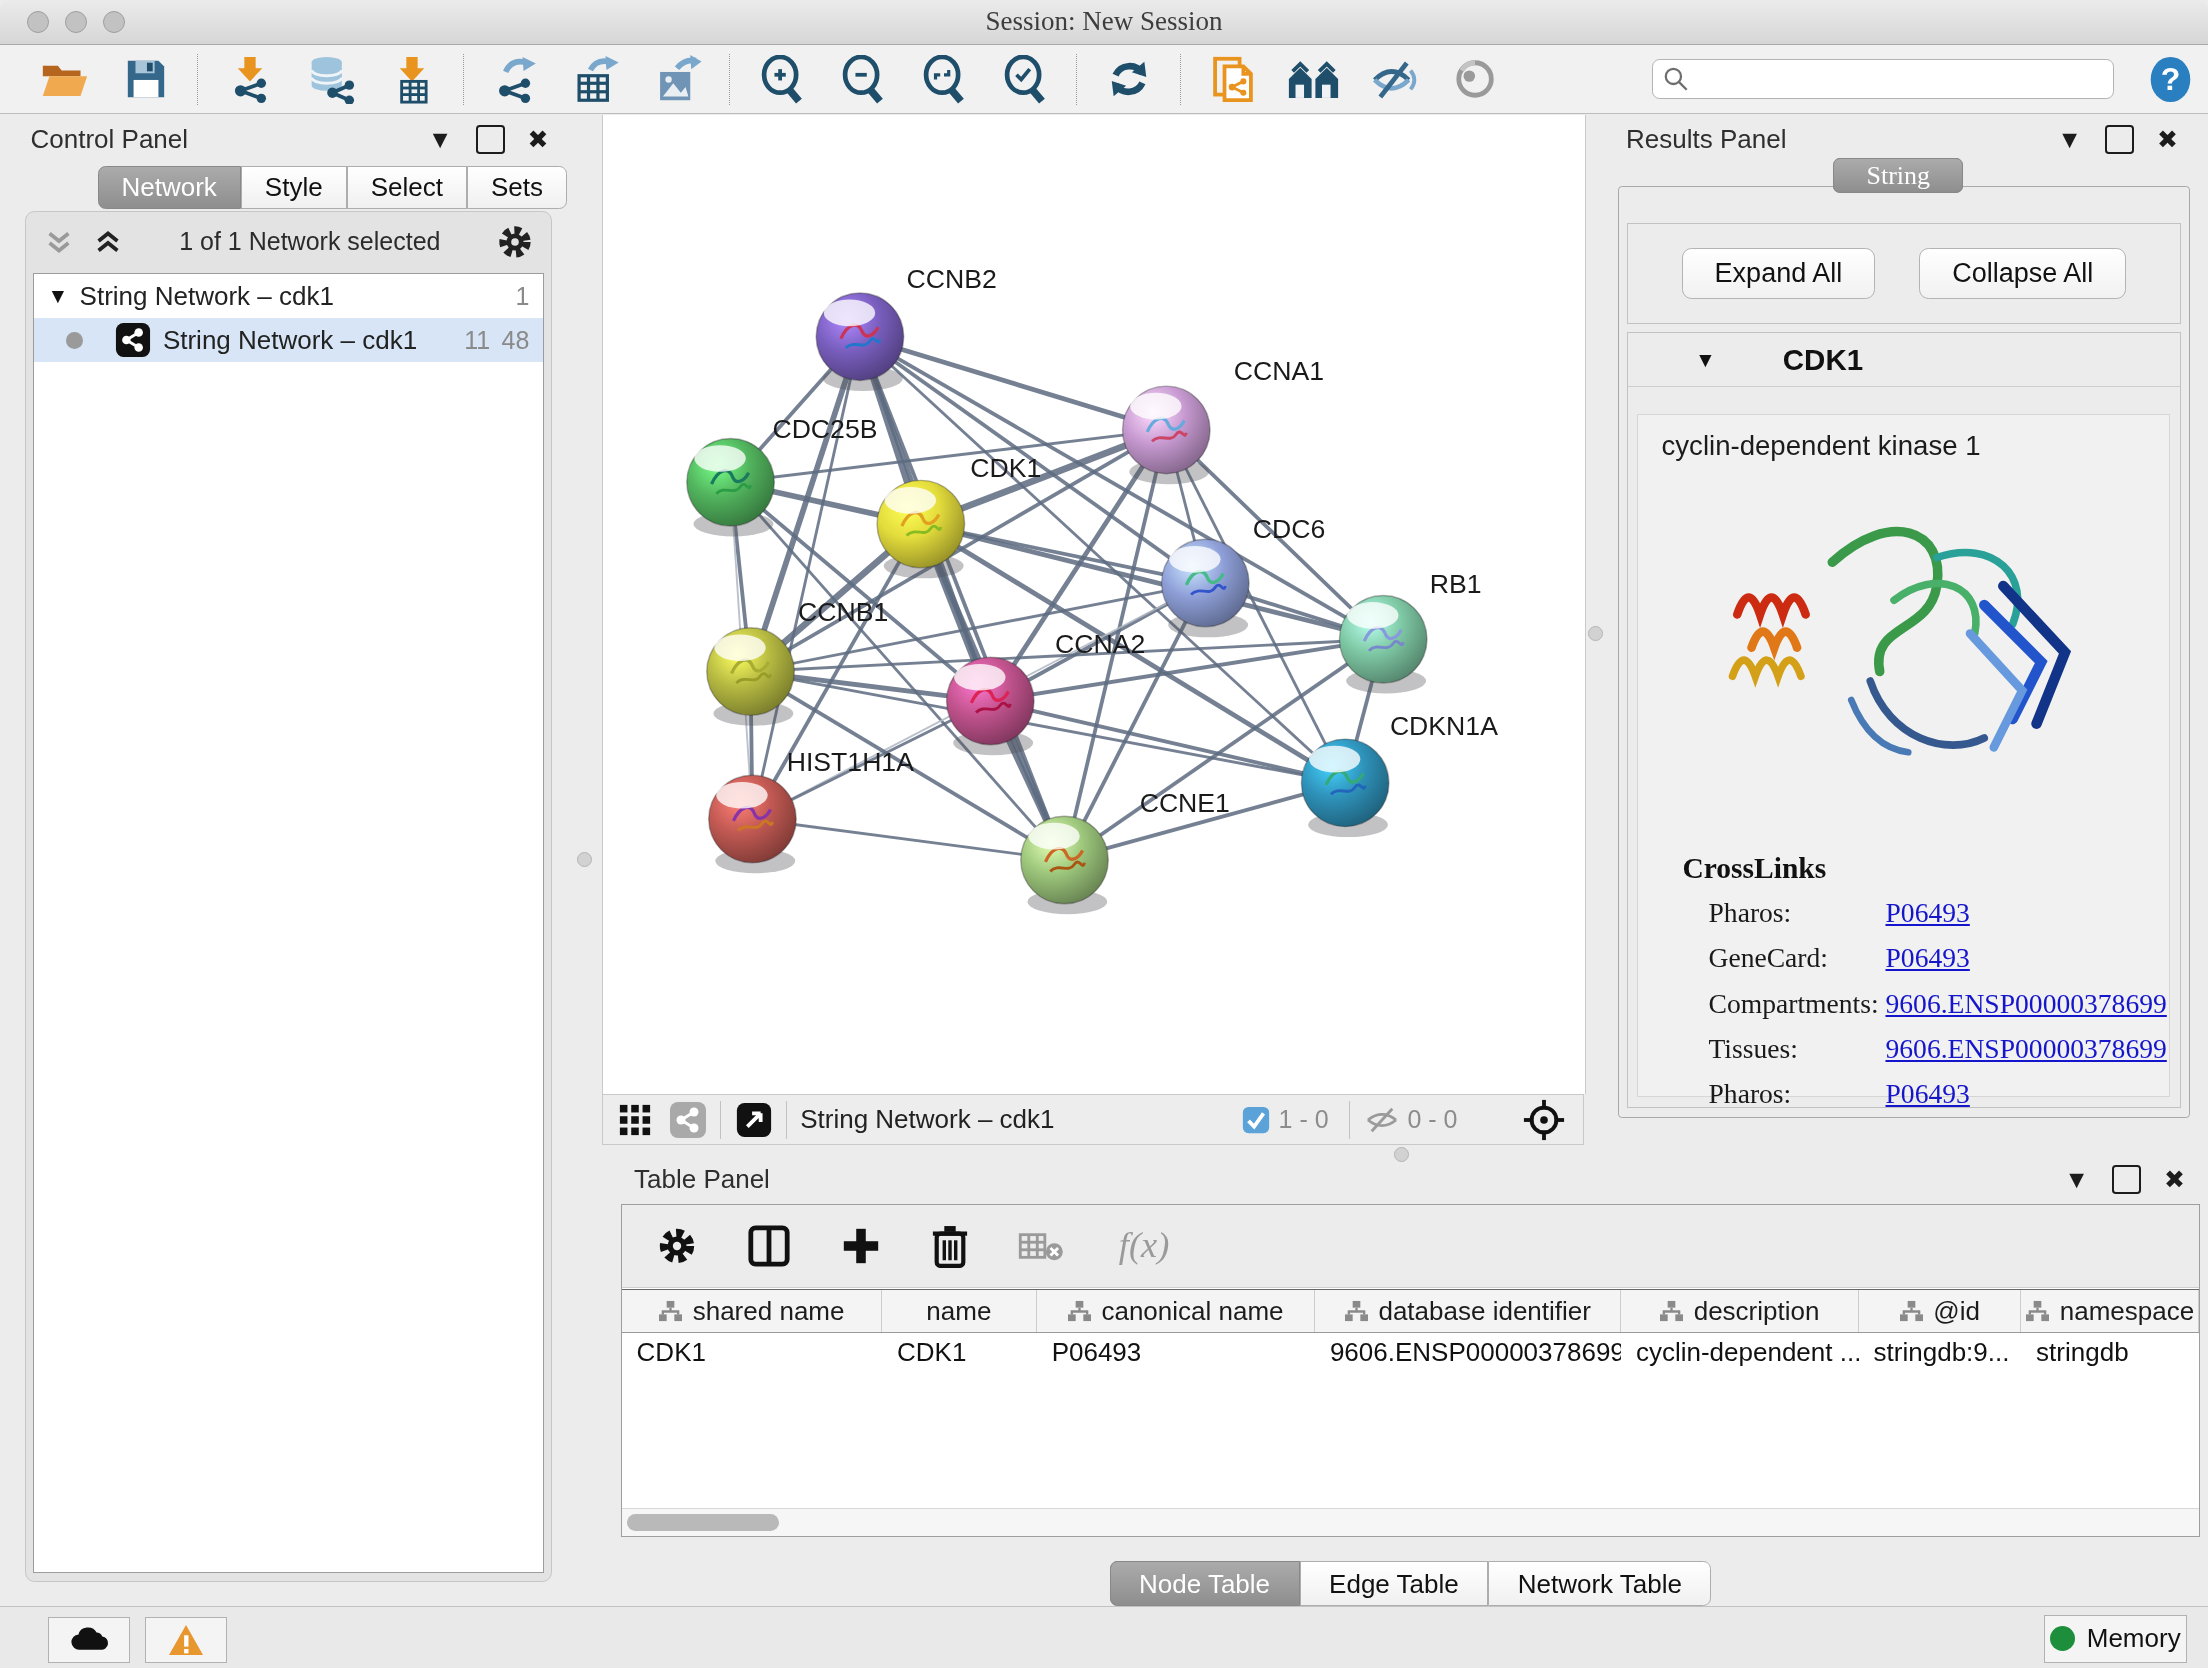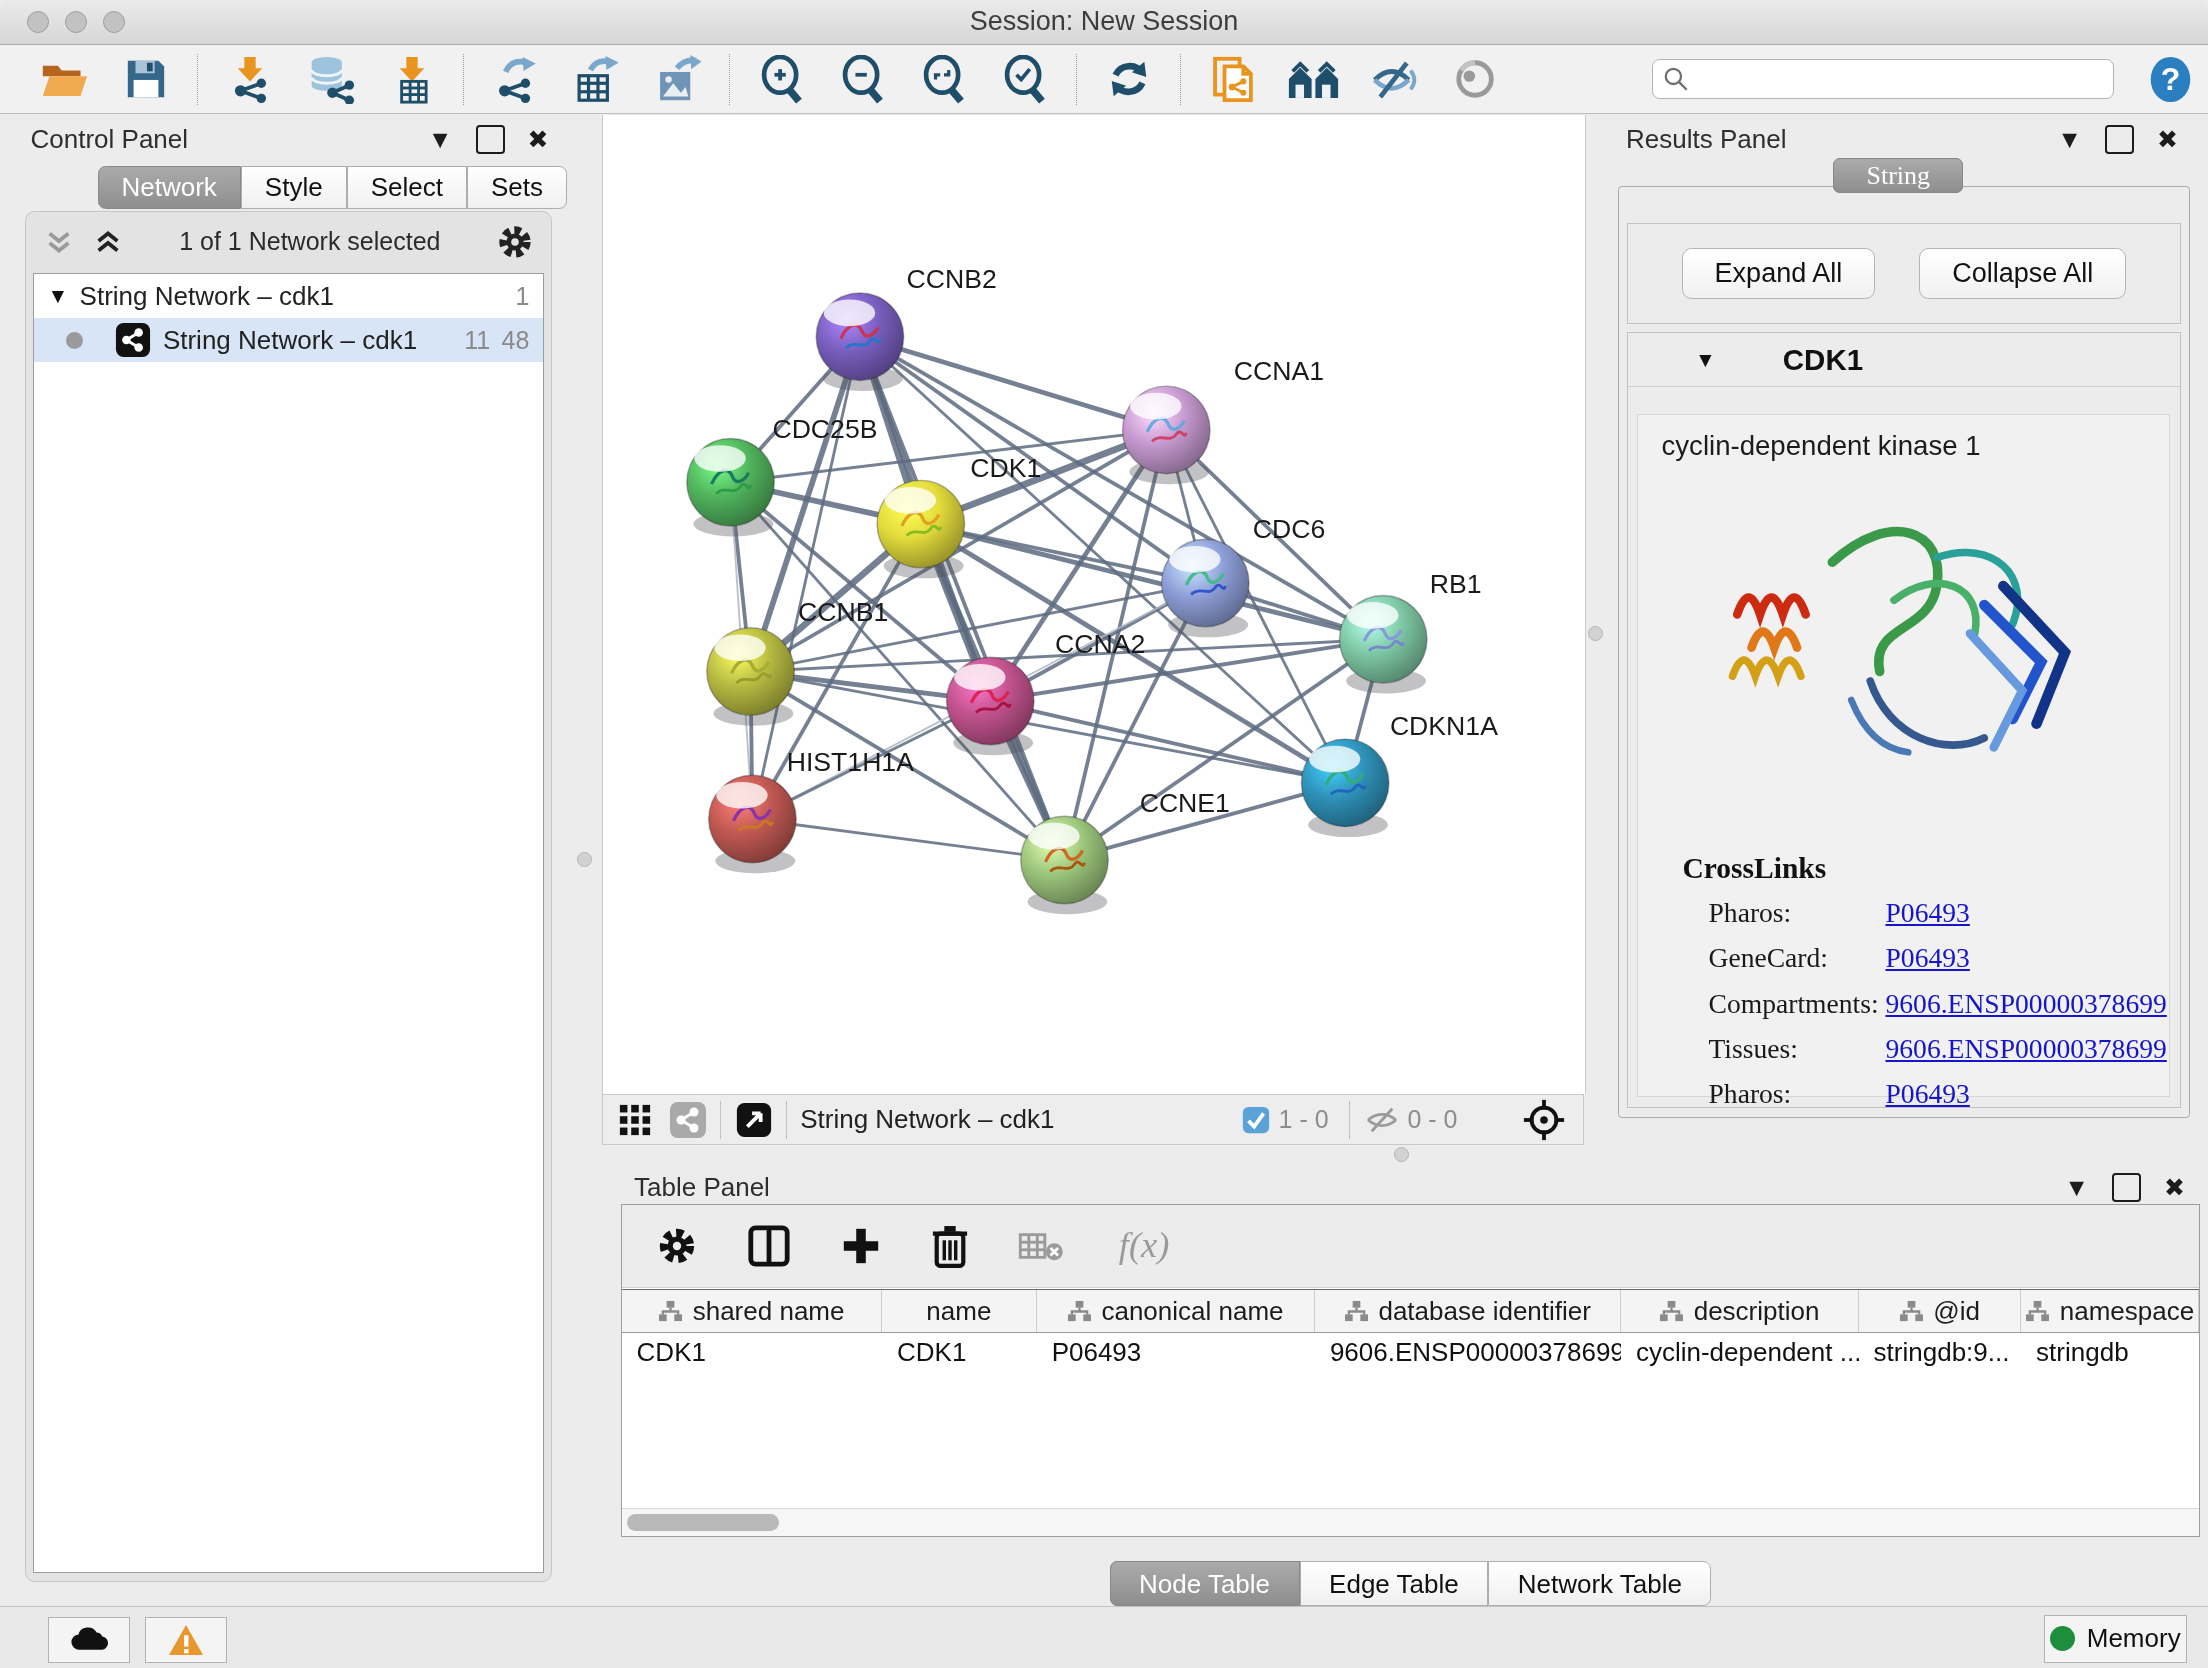--- a/index.html
+++ b/index.html
@@ -7,7 +7,7 @@
        font-family:"Liberation Sans",sans-serif;color:#222;}
   
   .titlebar{position:absolute;left:0;top:0;right:0;height:44px;
-    background:linear-gradient(#ebebeb,#d6d6d6);border-bottom:1px solid #a9a9a9;border-radius:9.5px 9.5px 0 0;}
+    background:linear-gradient(#ebebeb,#d6d6d6);border-bottom:1px solid #a9a9a9;border-radius:9.5px 9.5px 0 0;font-family:Liberation Serif, serif;}
   .traffic{position:absolute;left:27px;top:10.5px;display:flex;gap:16px;}
   .traffic span{width:22px;height:22px;border-radius:50%;background:#c2c2c2;border:1px solid #9e9e9e;box-sizing:border-box;}
   .window-title{text-align:center;line-height:42px;font-size:27px;color:#3d3d3d;}

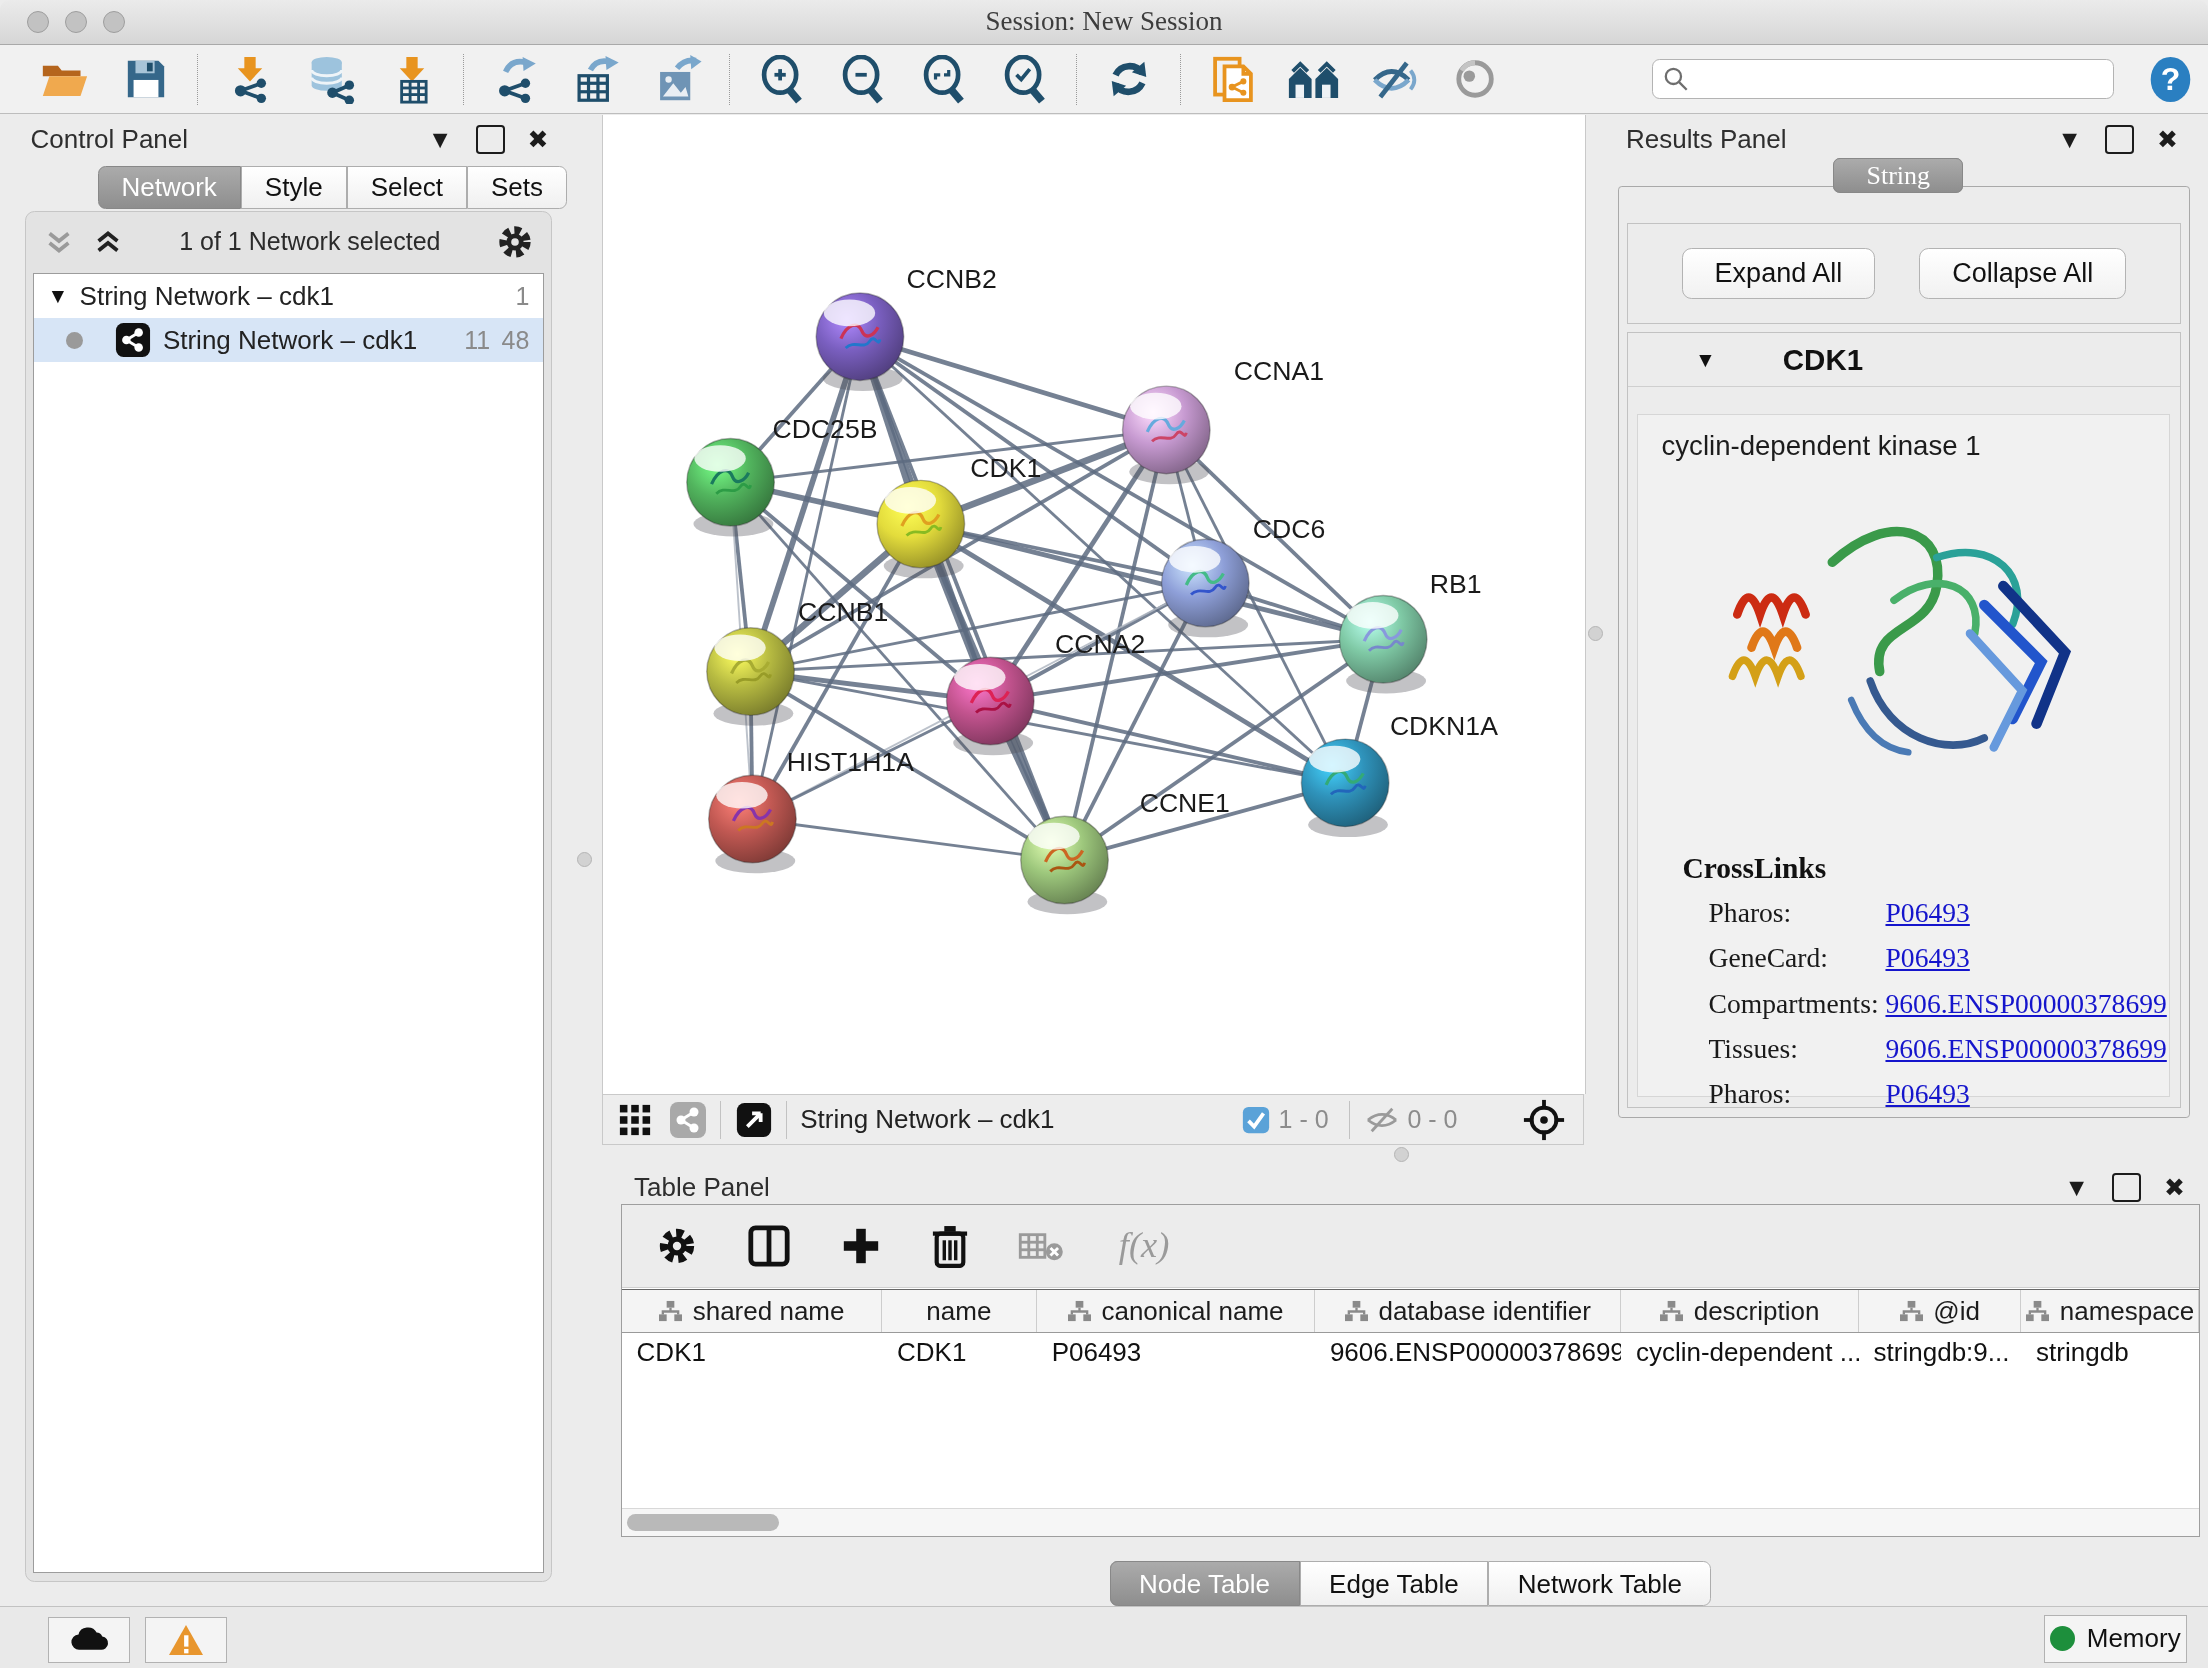--- a/index.html
+++ b/index.html
@@ -78,7 +78,7 @@
   .xl-link{color:#1515cc;text-decoration:underline;}
   
   .table-panel{position:absolute;left:613px;top:1158px;width:1595px;height:449px;}
-  .tp-header{display:flex;justify-content:space-between;align-items:center;padding:5.7px 23px 0 21px;margin-top:8px;}
+  .tp-header{display:flex;justify-content:space-between;align-items:center;padding:5.7px 23px 0 21px;}
   .tp-box{position:absolute;left:7.6px;top:46px;right:7.6px;height:331px;border:1.9px solid #9e9e9e;background:#fff;}
   .tp-toolrow{height:82px;background:#ececec;display:flex;align-items:center;gap:49px;padding-left:34px;
     border-bottom:1px solid #d0d0d0;}

